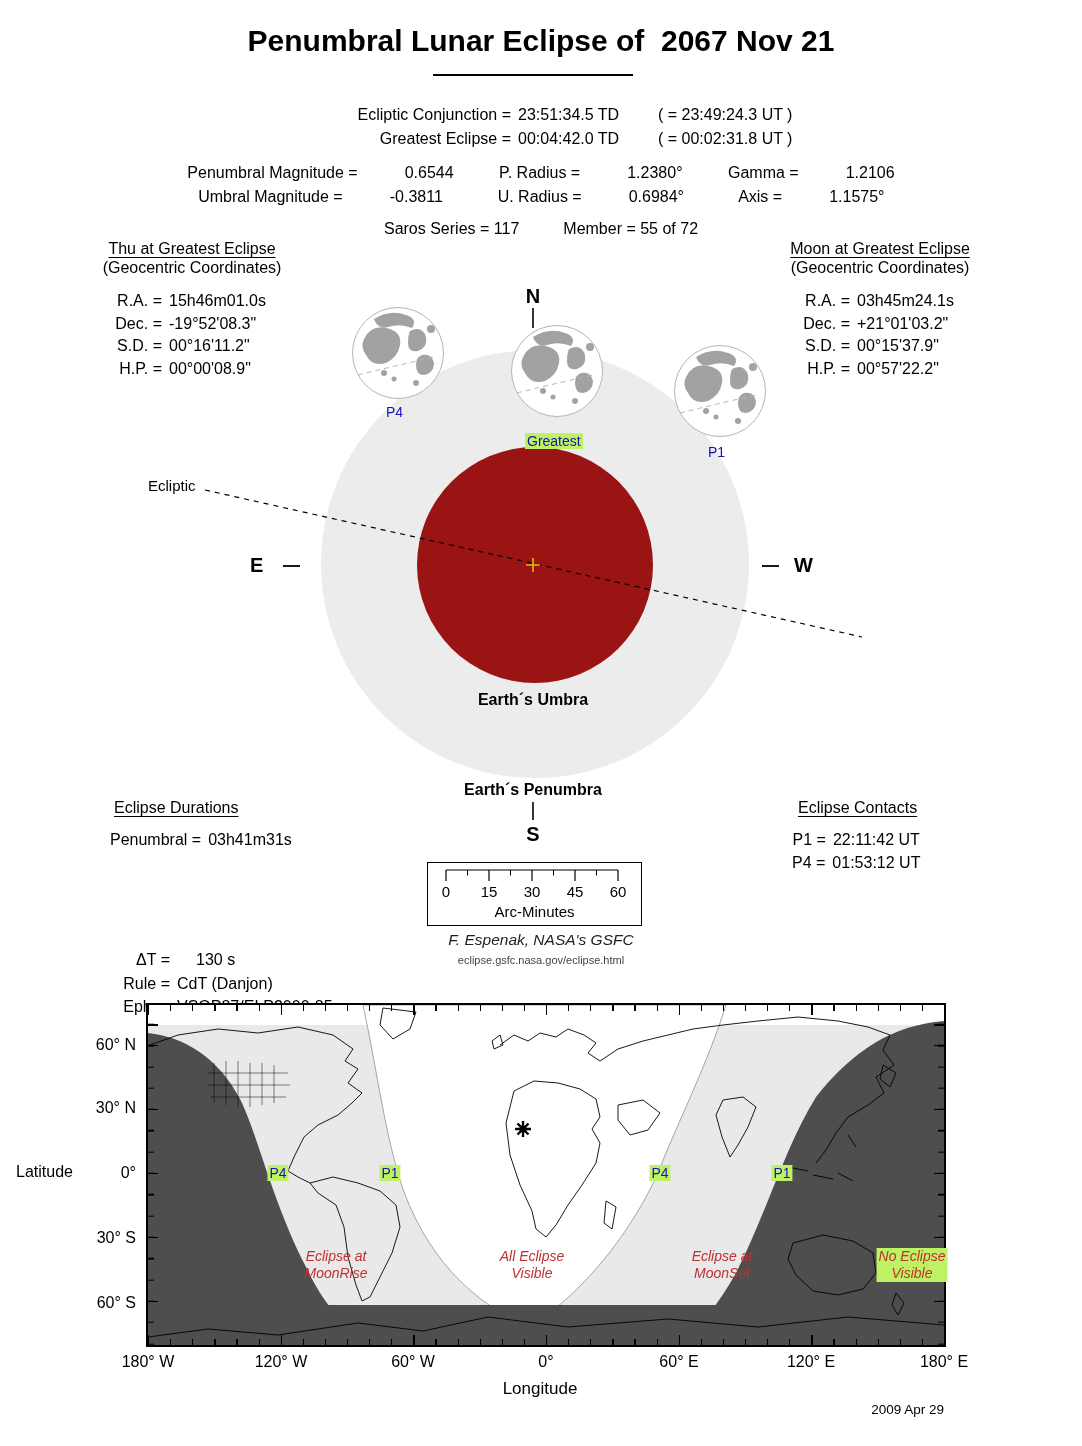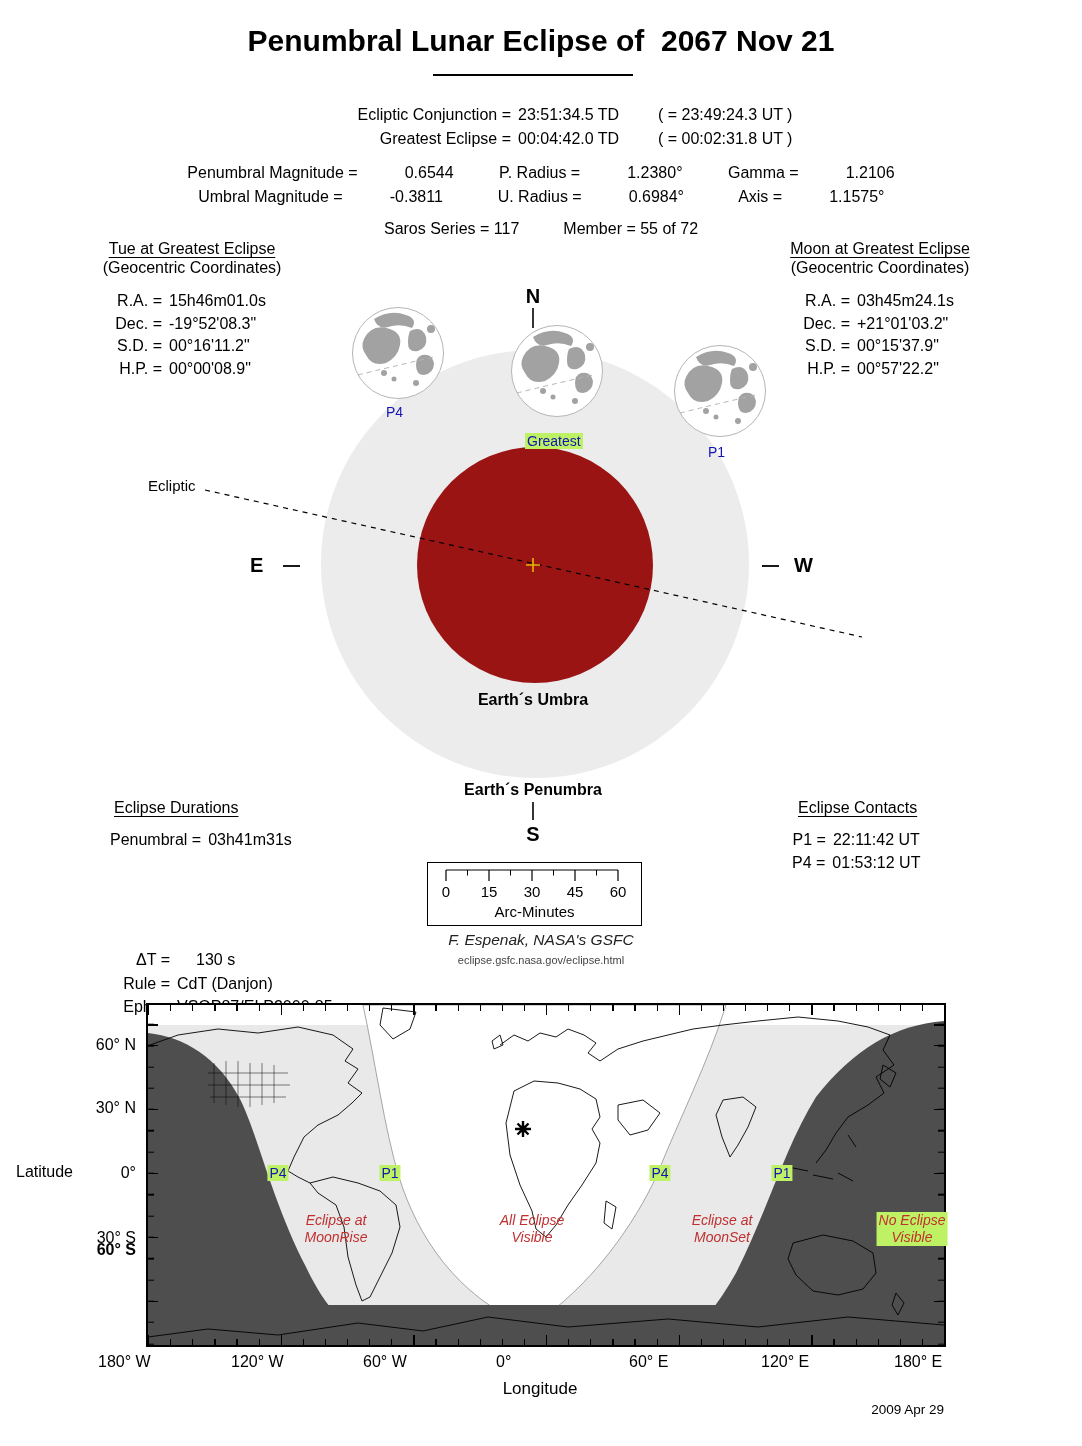--- a/index.html
+++ b/index.html
@@ -126,7 +126,7 @@
   </div>
 
   <div class="abs body-block" style="left:58px;top:240px;">
-    <h3>Tue at Greatest Eclipse</h3>
+    <h3>Thu at Greatest Eclipse</h3>
     <div class="sub">(Geocentric Coordinates)</div>
     <div class="rows">
       <div class="kv">

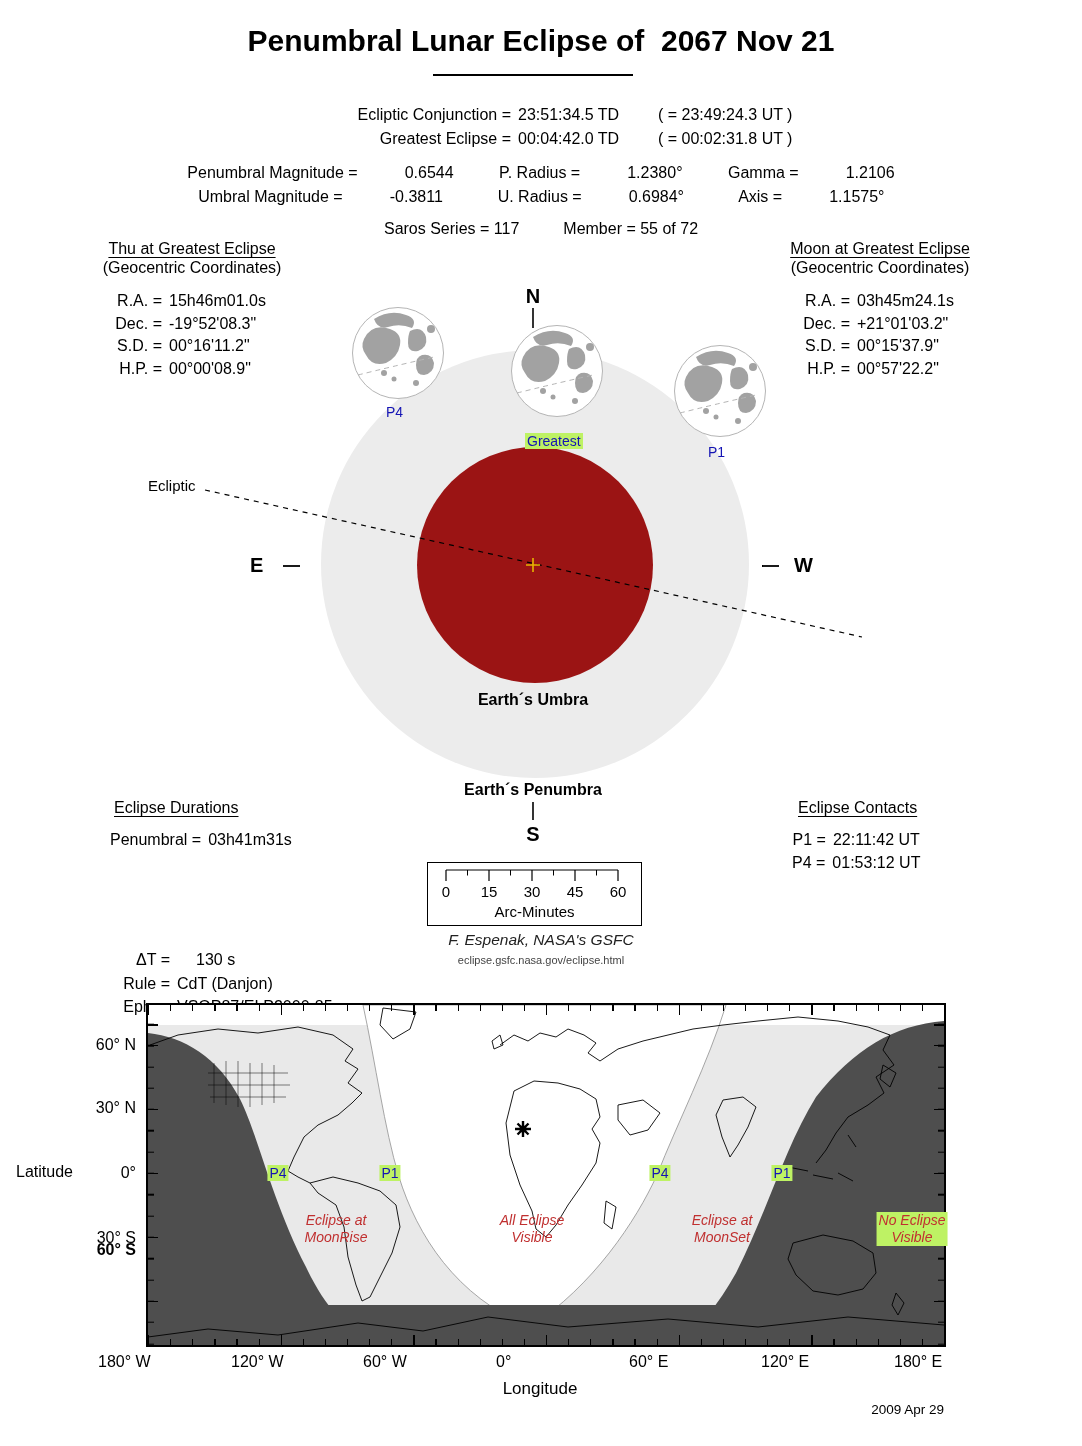--- a/index.html
+++ b/index.html
@@ -60,7 +60,7 @@
   .tk-r-min{right:0;top:0;height:340px;width:6px;background:repeating-linear-gradient(to bottom,#000 0 1.2px,transparent 1.2px 21.3px);background-position:0 18.7px;}
   .tk-r-maj{right:0;top:0;height:340px;width:10px;background:repeating-linear-gradient(to bottom,#000 0 1.4px,transparent 1.4px 63.9px);background-position:0 40px;}
   .map-lbl{position:absolute;z-index:4;transform:translate(-50%,-50%);white-space:nowrap;}
-  .map-red{color:#C03030;font-style:italic;font-size:14px;line-height:17px;text-align:center;}
+  .map-red{color:#C03030;font-style:italic;font-size:14px;line-height:17px;text-align:center;margin-top:36px;}
   .lat-lbl{width:82px;text-align:right;font-size:16px;}
   .lon-lbl{width:100px;font-size:16px;}
   .axis-name{font-size:16px;}

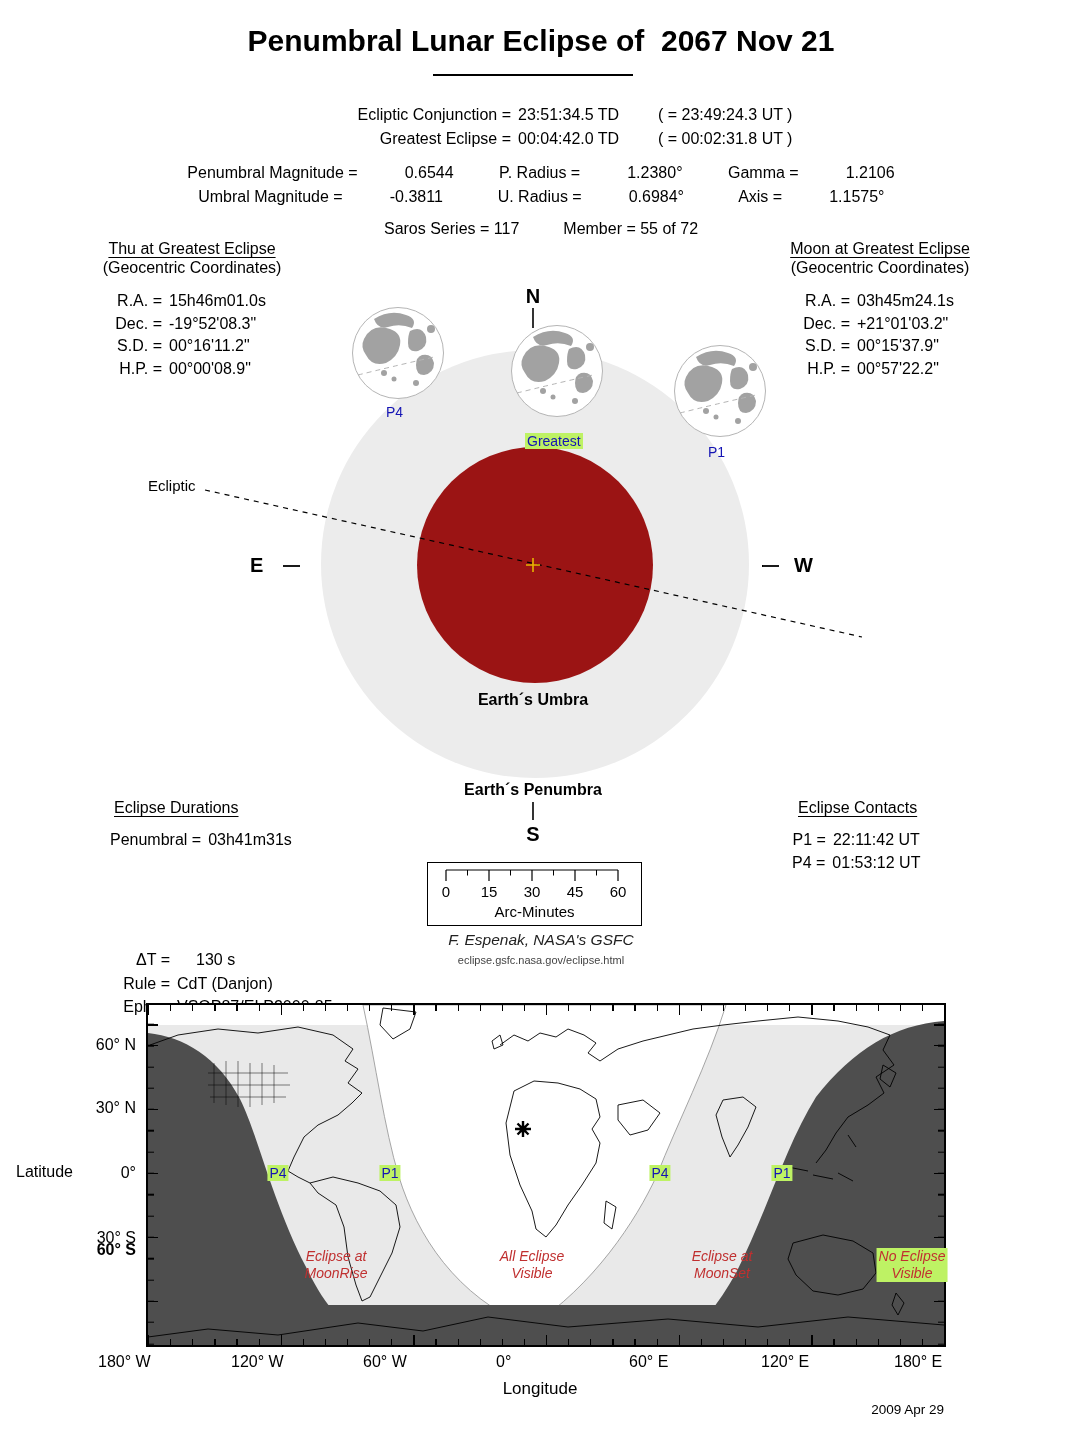--- a/index.html
+++ b/index.html
@@ -344,7 +344,7 @@
   <div class="abs lat-lbl" style="left:54px;top:1099px;">30° N</div>
   <div class="abs lat-lbl" style="left:54px;top:1164px;">0°</div>
   <div class="abs lat-lbl" style="left:54px;top:1229px;">30° S</div>
-  <div class="abs lat-lbl" style="left:54px;top:1241px;font-weight:bold;">60° S</div>
+  <div class="abs lat-lbl" style="left:54px;top:1294px;">60° S</div>
   <div class="abs axis-name" style="left:16px;top:1163px;">Latitude</div>
 
   <div class="abs lon-lbl" style="left:98px;top:1353px;">180° W</div>

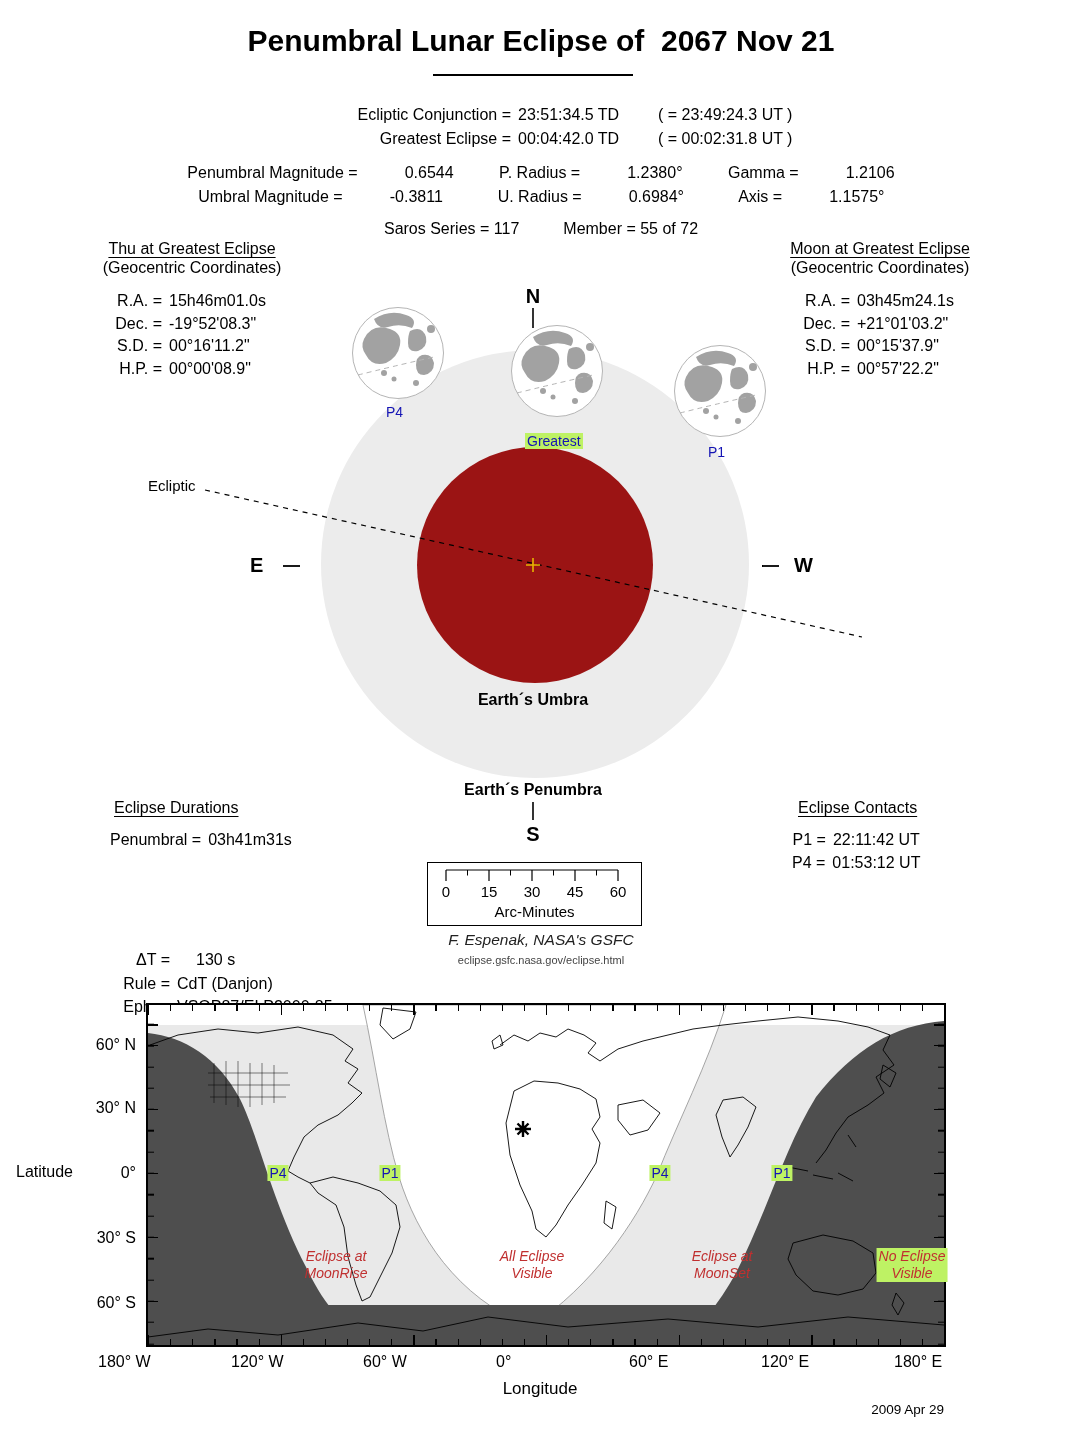--- a/index.html
+++ b/index.html
@@ -62,7 +62,7 @@
   .map-lbl{position:absolute;z-index:4;transform:translate(-50%,-50%);white-space:nowrap;}
   .map-red{color:#C03030;font-style:italic;font-size:14px;line-height:17px;text-align:center;margin-top:36px;}
   .lat-lbl{width:82px;text-align:right;font-size:16px;}
-  .lon-lbl{width:100px;font-size:16px;}
+  .lon-lbl{width:100px;text-align:center;font-size:16px;}
   .axis-name{font-size:16px;}
   .date-stamp{left:844px;top:1402px;width:100px;text-align:right;font-size:13.5px;}
 </style>

